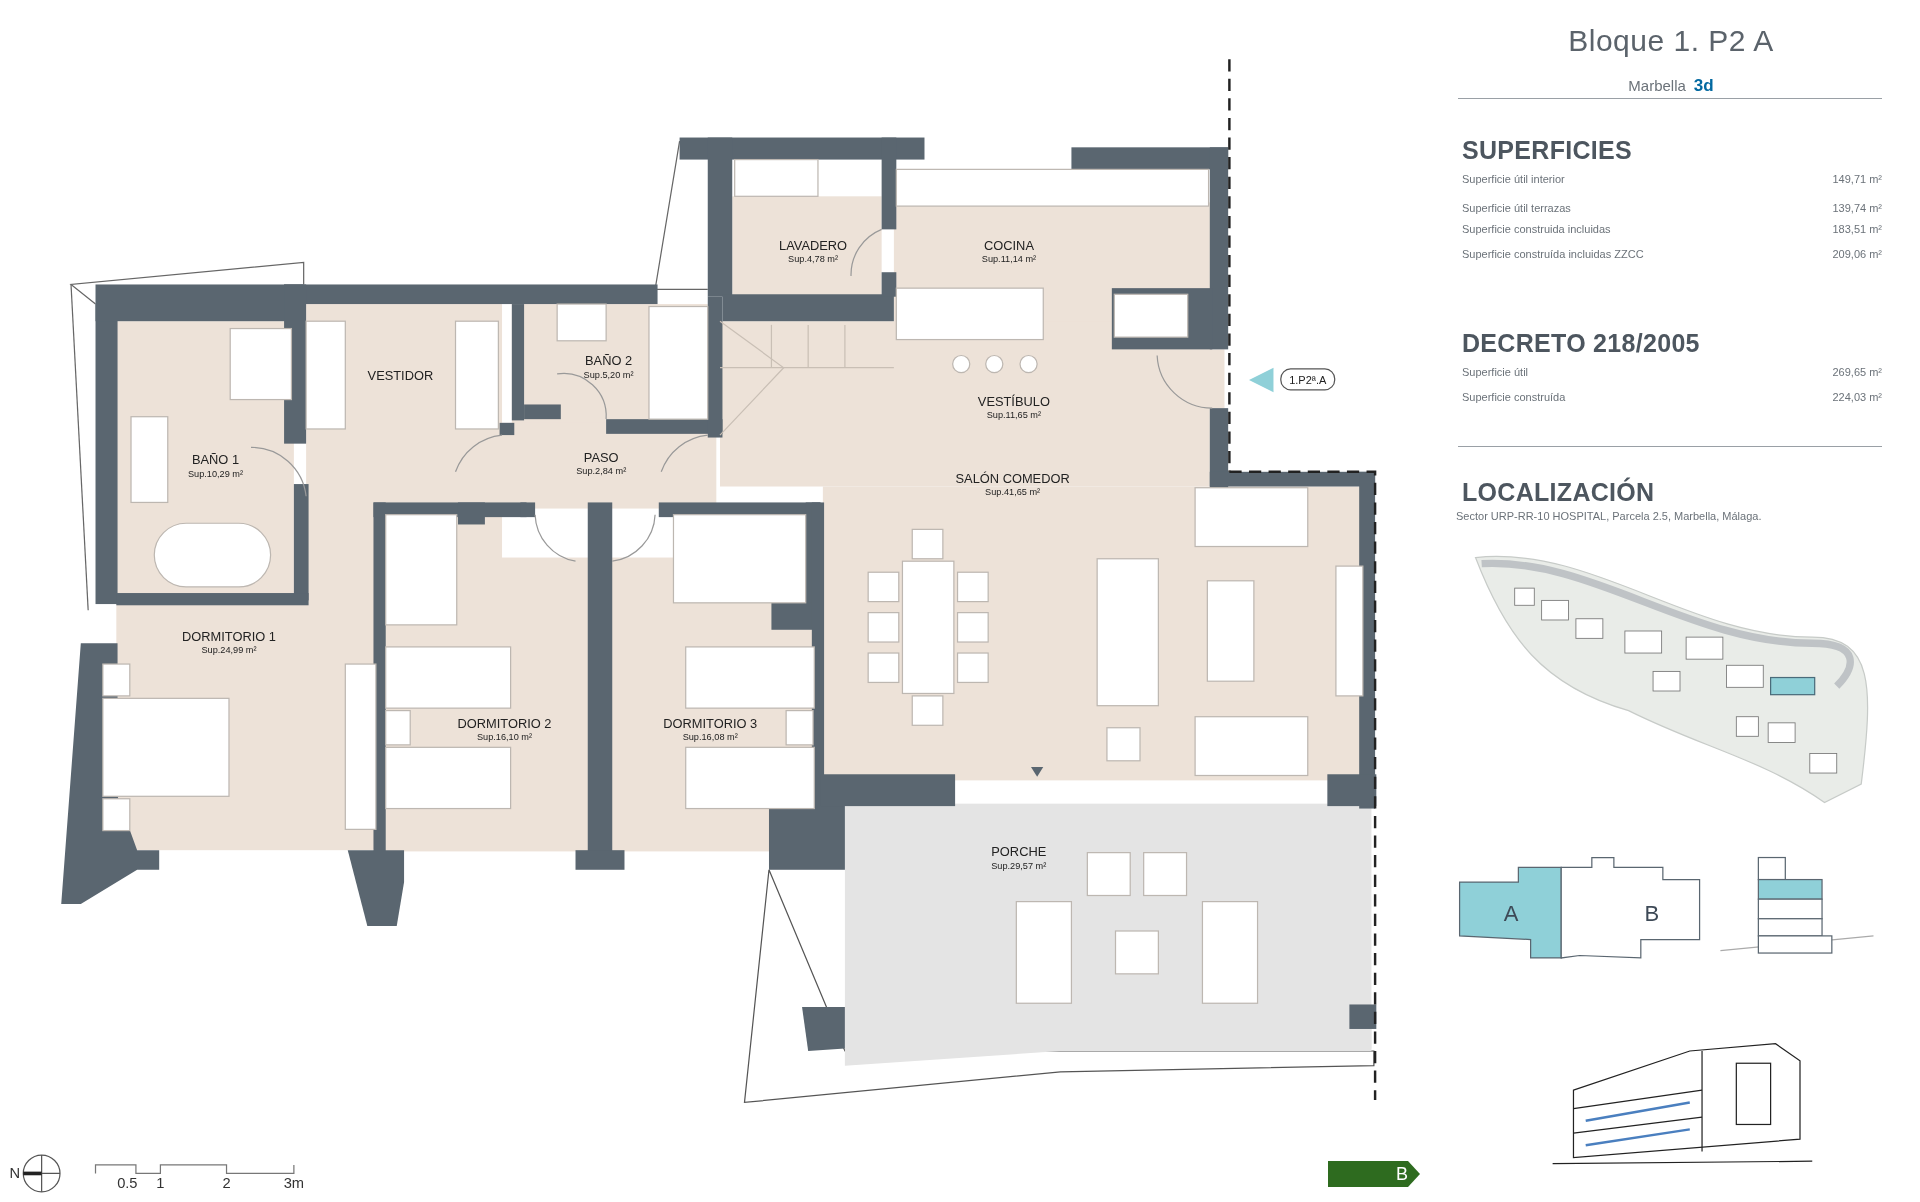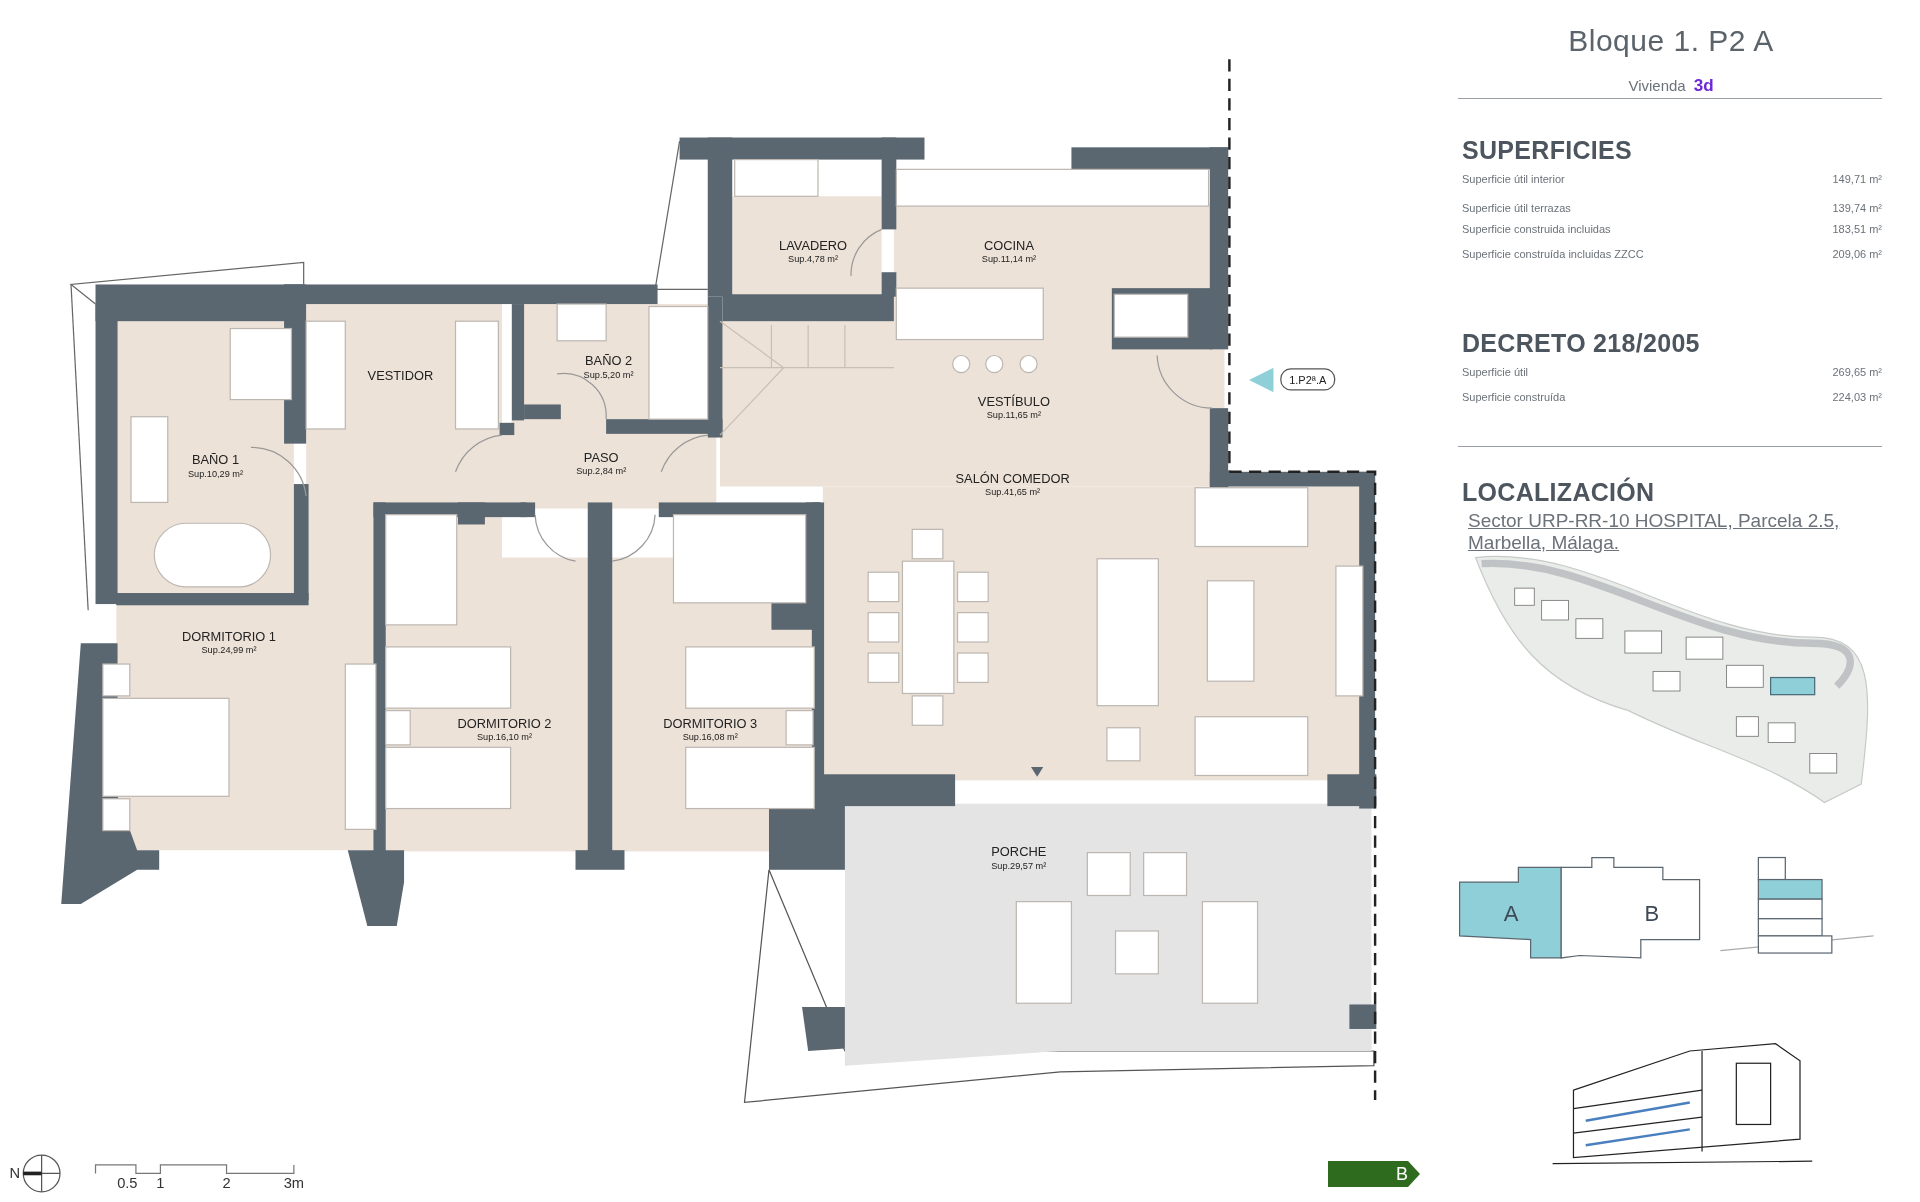--- a/index.html
+++ b/index.html
@@ -256,7 +256,7 @@
 
 <div class="panel">
   <div class="title">Bloque 1. P2 A</div>
-  <div class="subtitle"><span>Vivienda</span><b>3d</b></div>
+  <div class="subtitle"><span>Marbella</span><b>3d</b></div>
   <div class="rule" style="top:98px"></div>
 
   <div class="h" style="top:136px">SUPERFICIES</div>

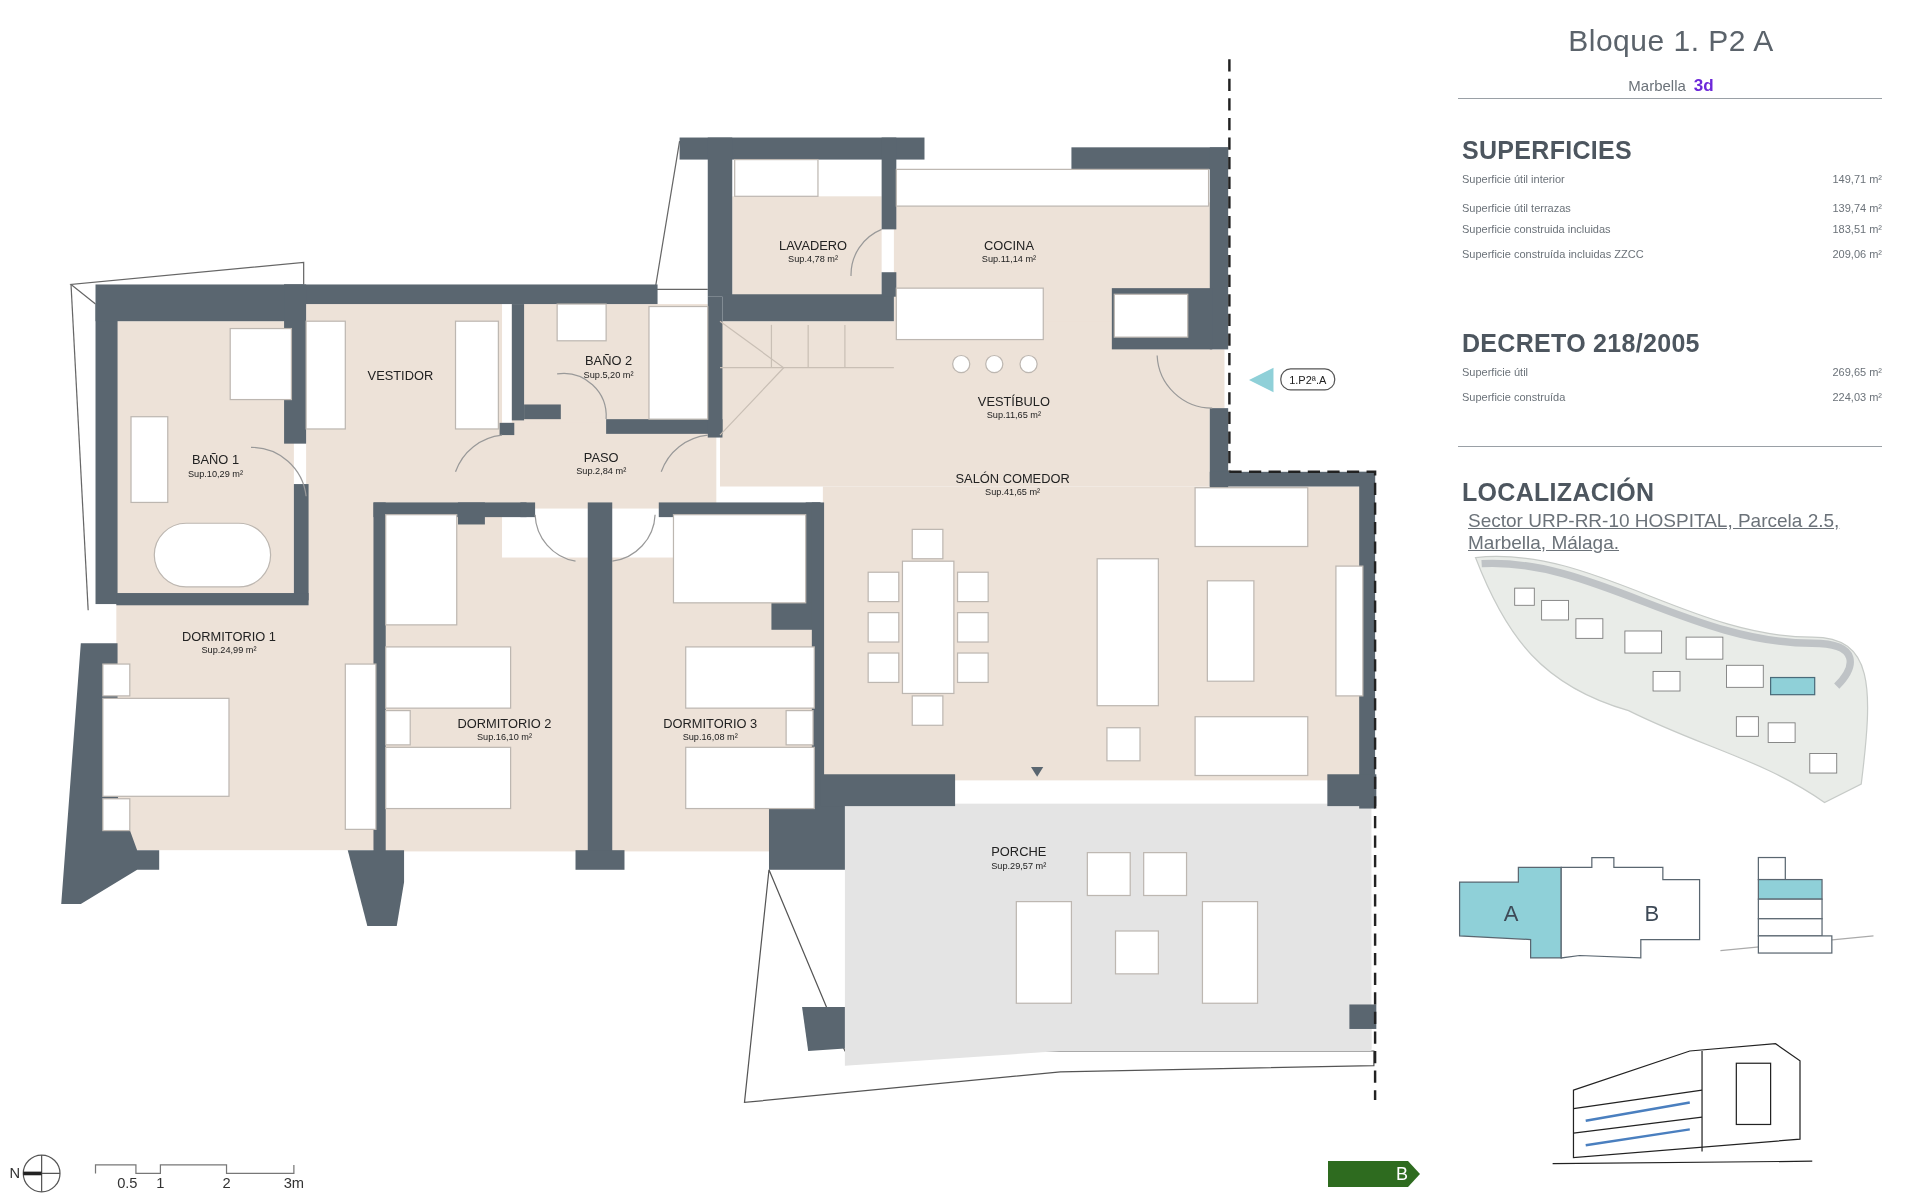--- a/index.html
+++ b/index.html
@@ -10,7 +10,7 @@
   .panel{position:absolute;left:1456px;top:0;width:430px;height:1202px;}
   .title{position:absolute;left:0;top:24px;width:430px;text-align:center;font-size:30px;color:#5b636b;font-weight:300;letter-spacing:.5px;}
   .subtitle{position:absolute;left:0;top:76px;width:430px;text-align:center;font-size:15px;color:#6b7279;}
-  .subtitle b{font-size:17px;color:#6d28d9;margin-left:8px;text-align:center;}
+  .subtitle b{font-size:17px;color:#0369a1;margin-left:8px;text-align:center;}
   .rule{position:absolute;left:2px;width:424px;height:1px;background:#9aa0a6;}
   .h{position:absolute;left:6px;font-size:25px;font-weight:bold;color:#4d565f;letter-spacing:.3px;}
   .row{position:absolute;left:6px;width:420px;display:flex;justify-content:space-between;font-size:11px;color:#6b7279;}

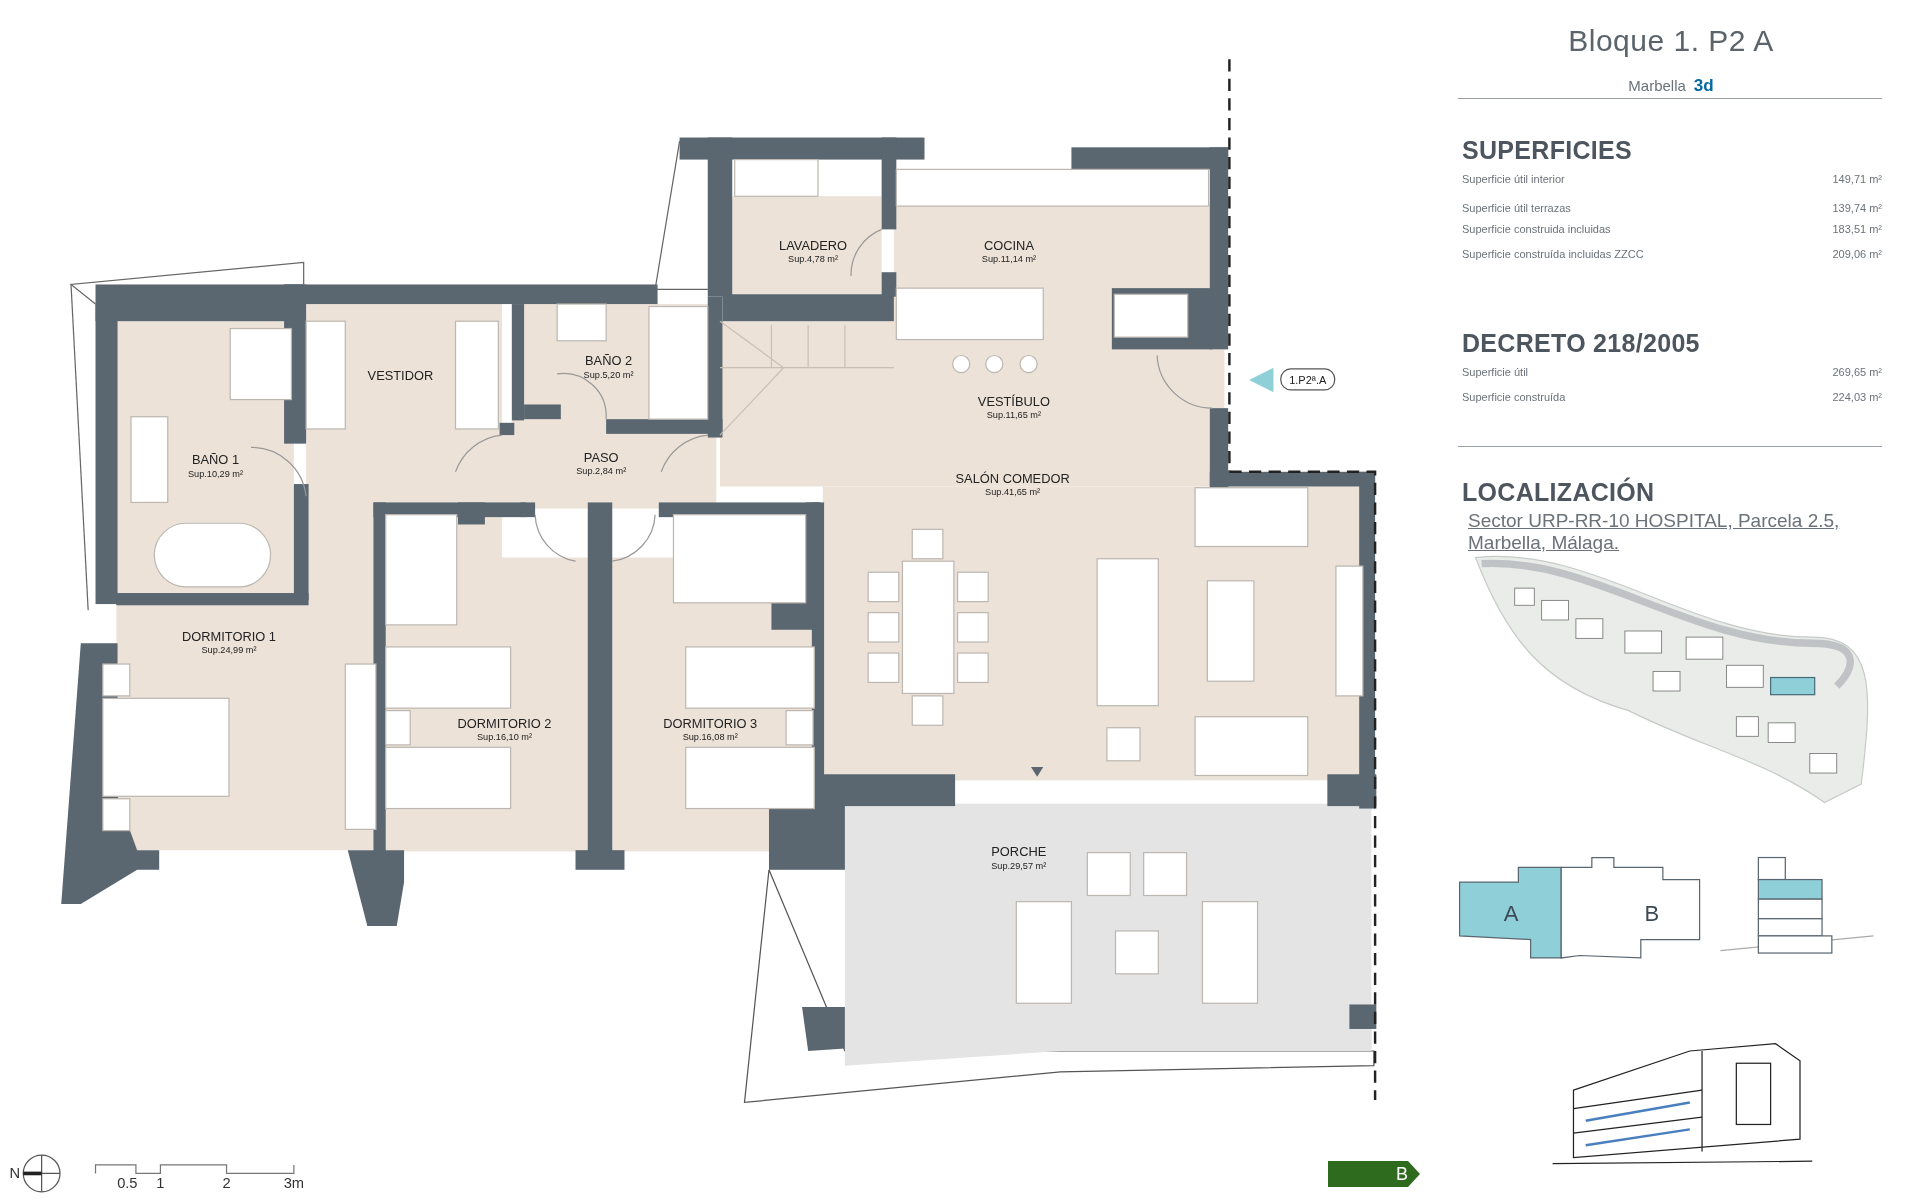--- a/index.html
+++ b/index.html
@@ -14,7 +14,7 @@
   .rule{position:absolute;left:2px;width:424px;height:1px;background:#9aa0a6;}
   .h{position:absolute;left:6px;font-size:25px;font-weight:bold;color:#4d565f;letter-spacing:.3px;}
   .row{position:absolute;left:6px;width:420px;display:flex;justify-content:space-between;font-size:11px;color:#6b7279;}
-  .loc{position:absolute;left:12px;top:510px;font-size:19px;color:#6b7279;text-decoration:underline;}
+  .loc{position:absolute;left:0;top:510px;font-size:11px;color:#6b7279;}
   .energy{position:absolute;left:1328px;top:1161px;width:92px;height:26px;}
 </style>
 </head>

